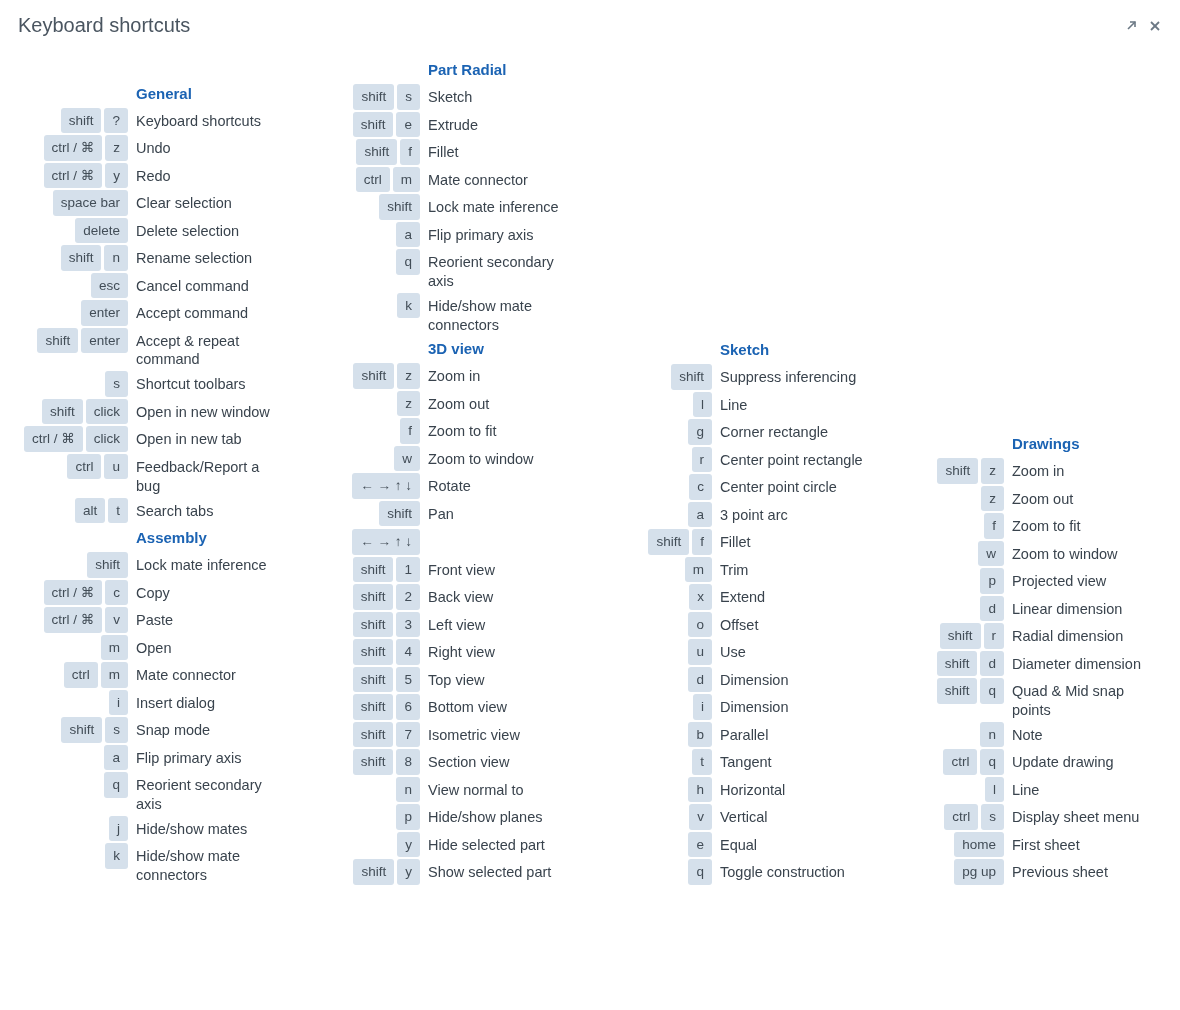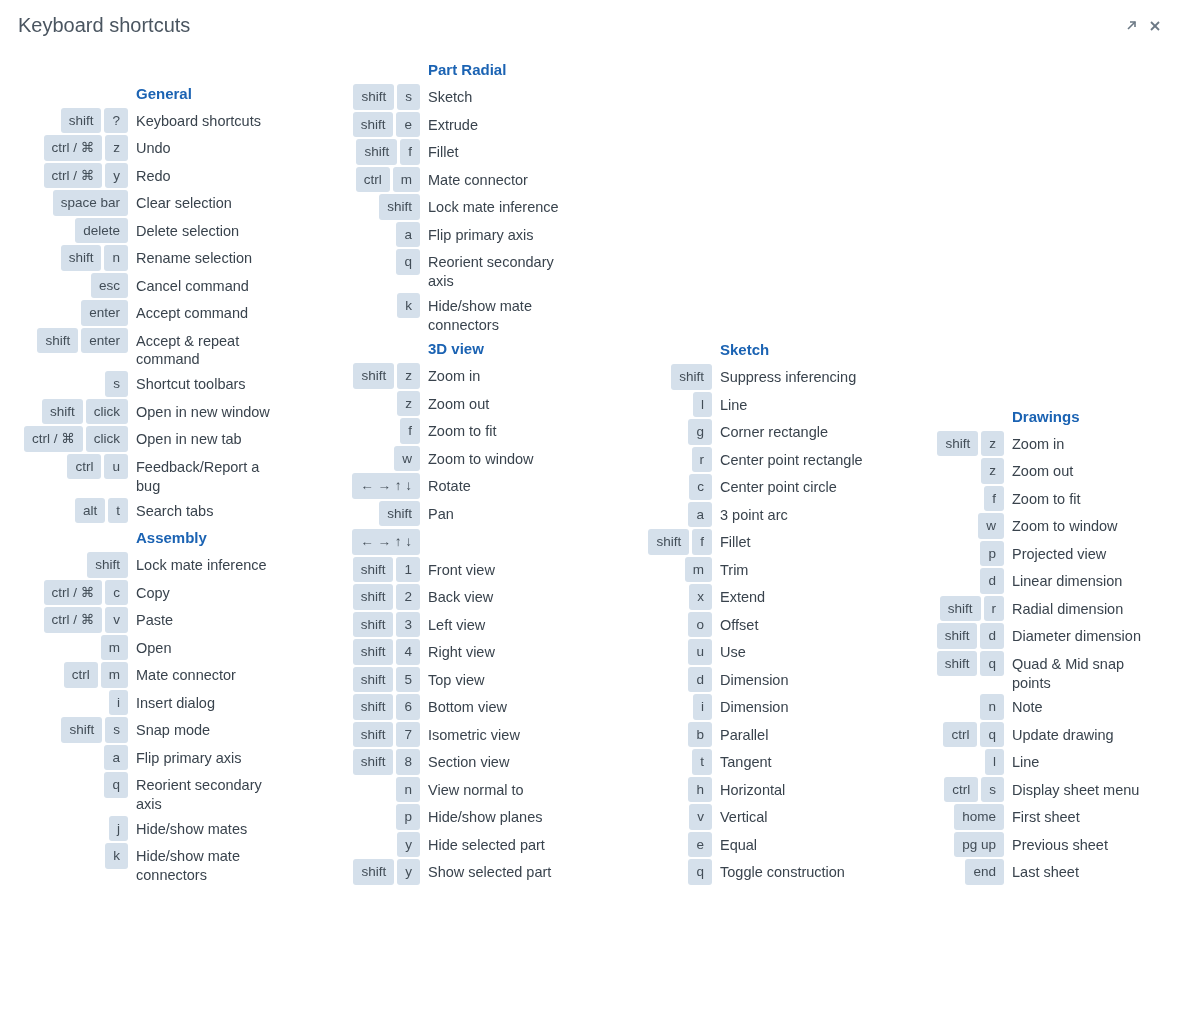--- a/index.html
+++ b/index.html
@@ -662,12 +662,6 @@
         </div>
         <div class="desc">Previous sheet</div>
       </div>
-      <div class="row">
-        <div class="keys">
-          <span class="key">end</span>
-        </div>
-        <div class="desc">Last sheet</div>
-      </div>
     </div>
   </div>
 

